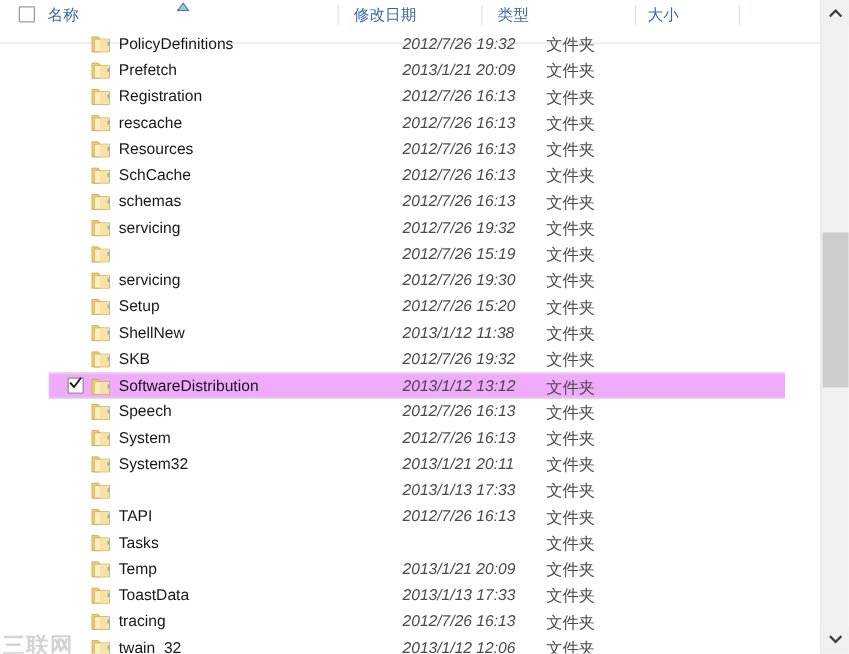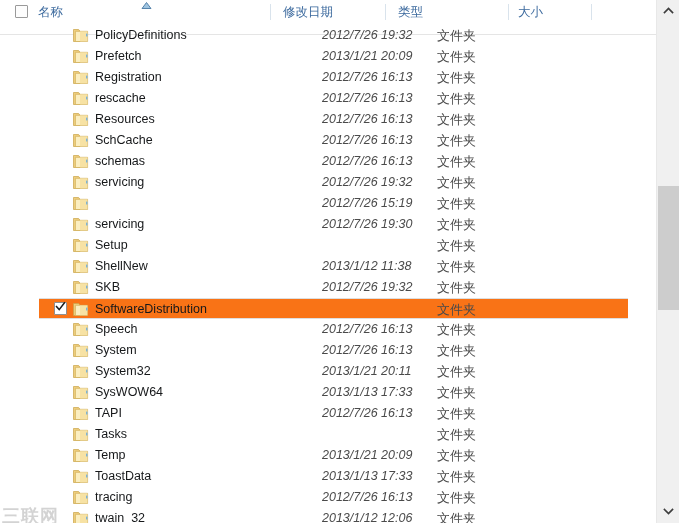--- a/index.html
+++ b/index.html
@@ -397,6 +397,7 @@
             <rect x="13.0" y="6.6" width="1.5" height="3.0" rx="0.4" fill="#7fb3d5"></rect>
           </svg></div>
         <div class="cell-name">Setup</div>
+        <div class="cell-date">2012/7/26 15:20</div>
         <div class="cell-type">文件夹</div>
         <div class="cell-size"></div>
       </div>

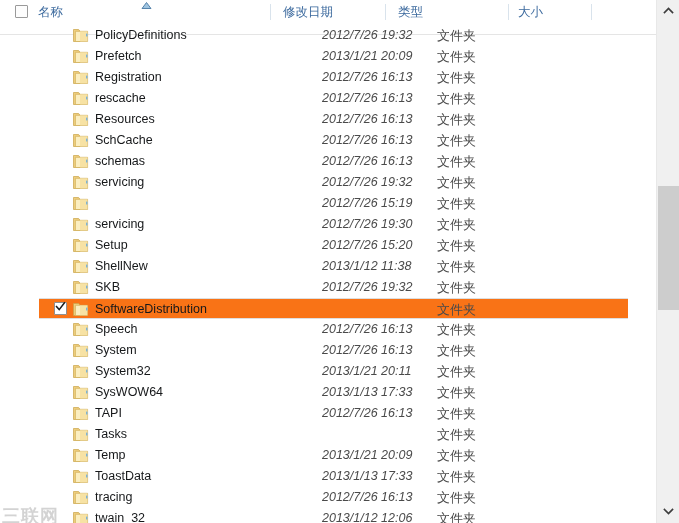--- a/index.html
+++ b/index.html
@@ -95,7 +95,7 @@
     margin-left: 39px;
   }
   .file-row.selected {
-    background: #f97316;
+    background: #f0abfc;
     border-top: 1px solid #dedede;
     border-bottom: 1px solid #dedede;
     width: 589px;

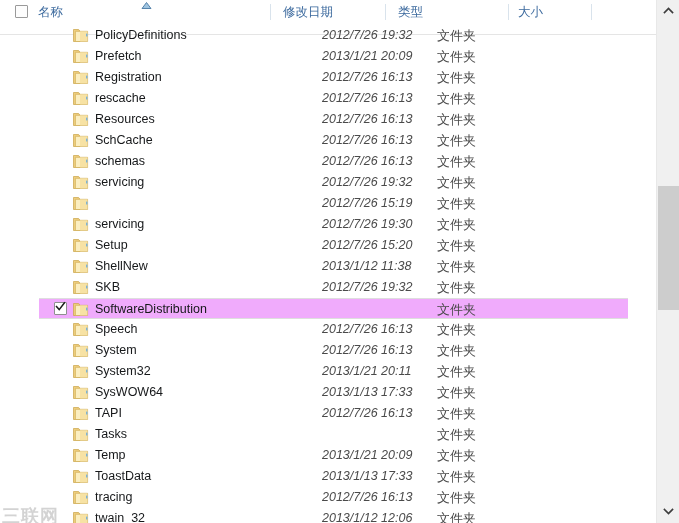--- a/index.html
+++ b/index.html
@@ -438,6 +438,7 @@
             <rect x="13.0" y="6.6" width="1.5" height="3.0" rx="0.4" fill="#7fb3d5"></rect>
           </svg></div>
         <div class="cell-name">SoftwareDistribution</div>
+        <div class="cell-date">2013/1/12 13:12</div>
         <div class="cell-type">文件夹</div>
         <div class="cell-size"></div>
       </div>

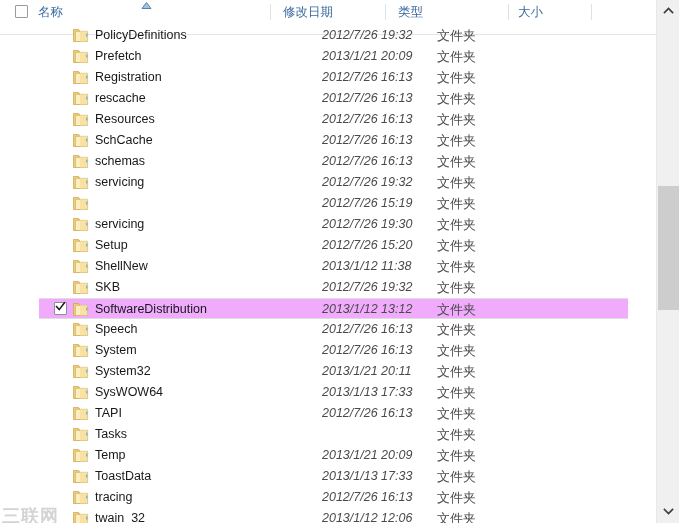--- a/index.html
+++ b/index.html
@@ -485,7 +485,6 @@
             <path d="M7.0 4.5 L14.2 4.5 L14.2 14.2 L7.0 14.2 Z" fill="#f7e2a4"></path>
             <rect x="13.0" y="6.6" width="1.5" height="3.0" rx="0.4" fill="#7fb3d5"></rect>
           </svg></div>
-        <div class="cell-name">SysWOW64</div>
         <div class="cell-date">2013/1/13 17:33</div>
         <div class="cell-type">文件夹</div>
         <div class="cell-size"></div>

